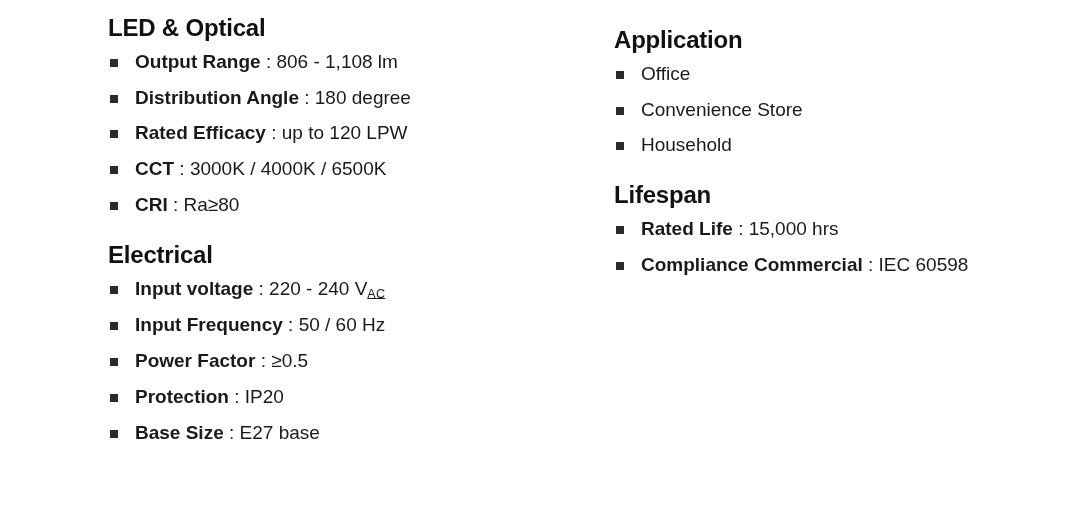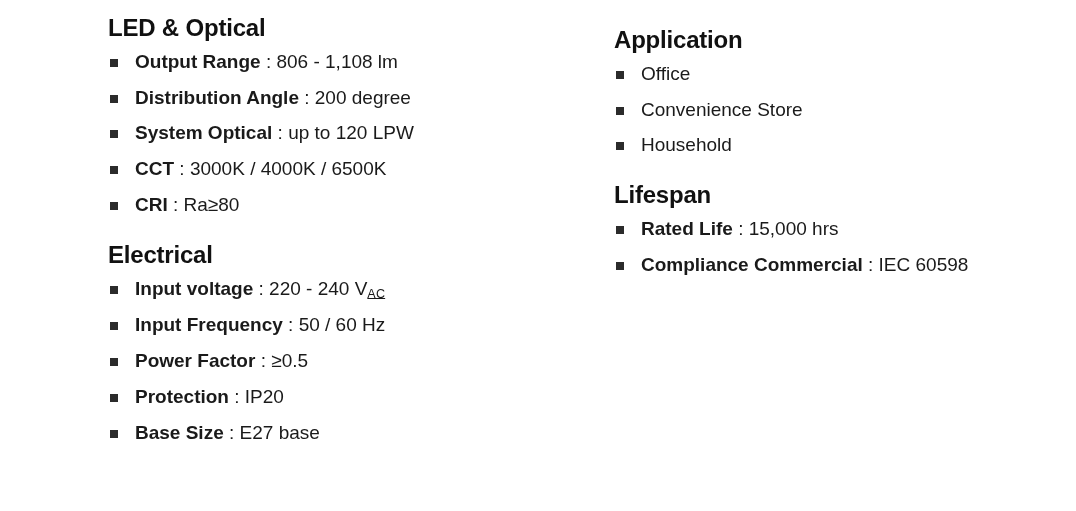--- a/index.html
+++ b/index.html
@@ -102,7 +102,7 @@
           <span class="bullet"></span><span class="lbl">Output Range</span><span class="val"> : </span><span class="val">806 - 1,108 lm</span>
         </li>
         <li>
-          <span class="bullet"></span><span class="lbl">Distribution Angle</span><span class="val"> : </span><span class="val">200 degree</span>
+          <span class="bullet"></span><span class="lbl">Distribution Angle</span><span class="val"> : </span><span class="val">180 degree</span>
         </li>
         <li>
           <span class="bullet"></span><span class="lbl">System Optical</span><span class="val"> : </span><span class="val">up to 120 LPW</span>

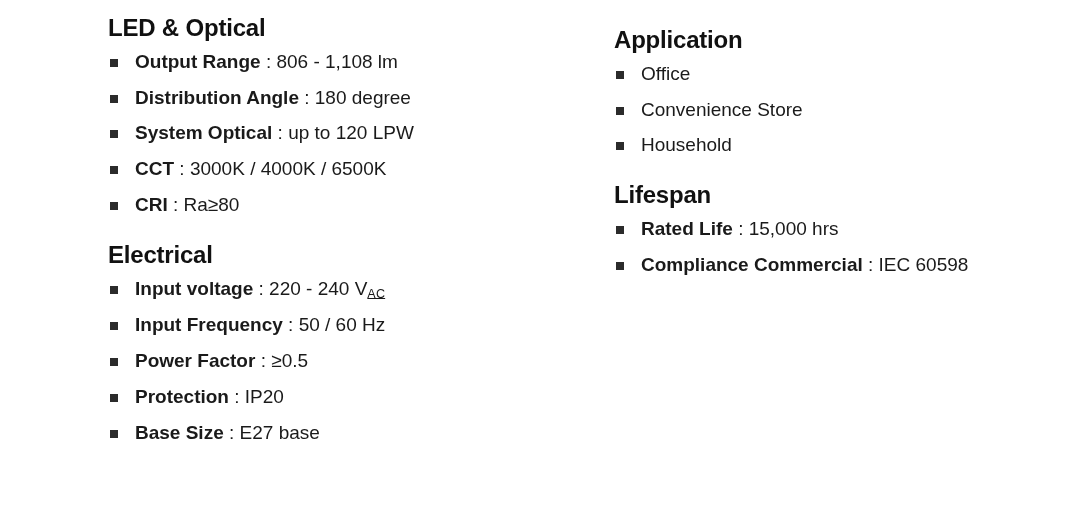--- a/index.html
+++ b/index.html
@@ -105,7 +105,7 @@
           <span class="bullet"></span><span class="lbl">Distribution Angle</span><span class="val"> : </span><span class="val">180 degree</span>
         </li>
         <li>
-          <span class="bullet"></span><span class="lbl">System Optical</span><span class="val"> : </span><span class="val">up to 120 LPW</span>
+          <span class="bullet"></span><span class="lbl">Rated Efficacy</span><span class="val"> : </span><span class="val">up to 120 LPW</span>
         </li>
         <li>
           <span class="bullet"></span><span class="lbl">CCT</span><span class="val"> : </span><span class="val">3000K / 4000K / 6500K</span>

